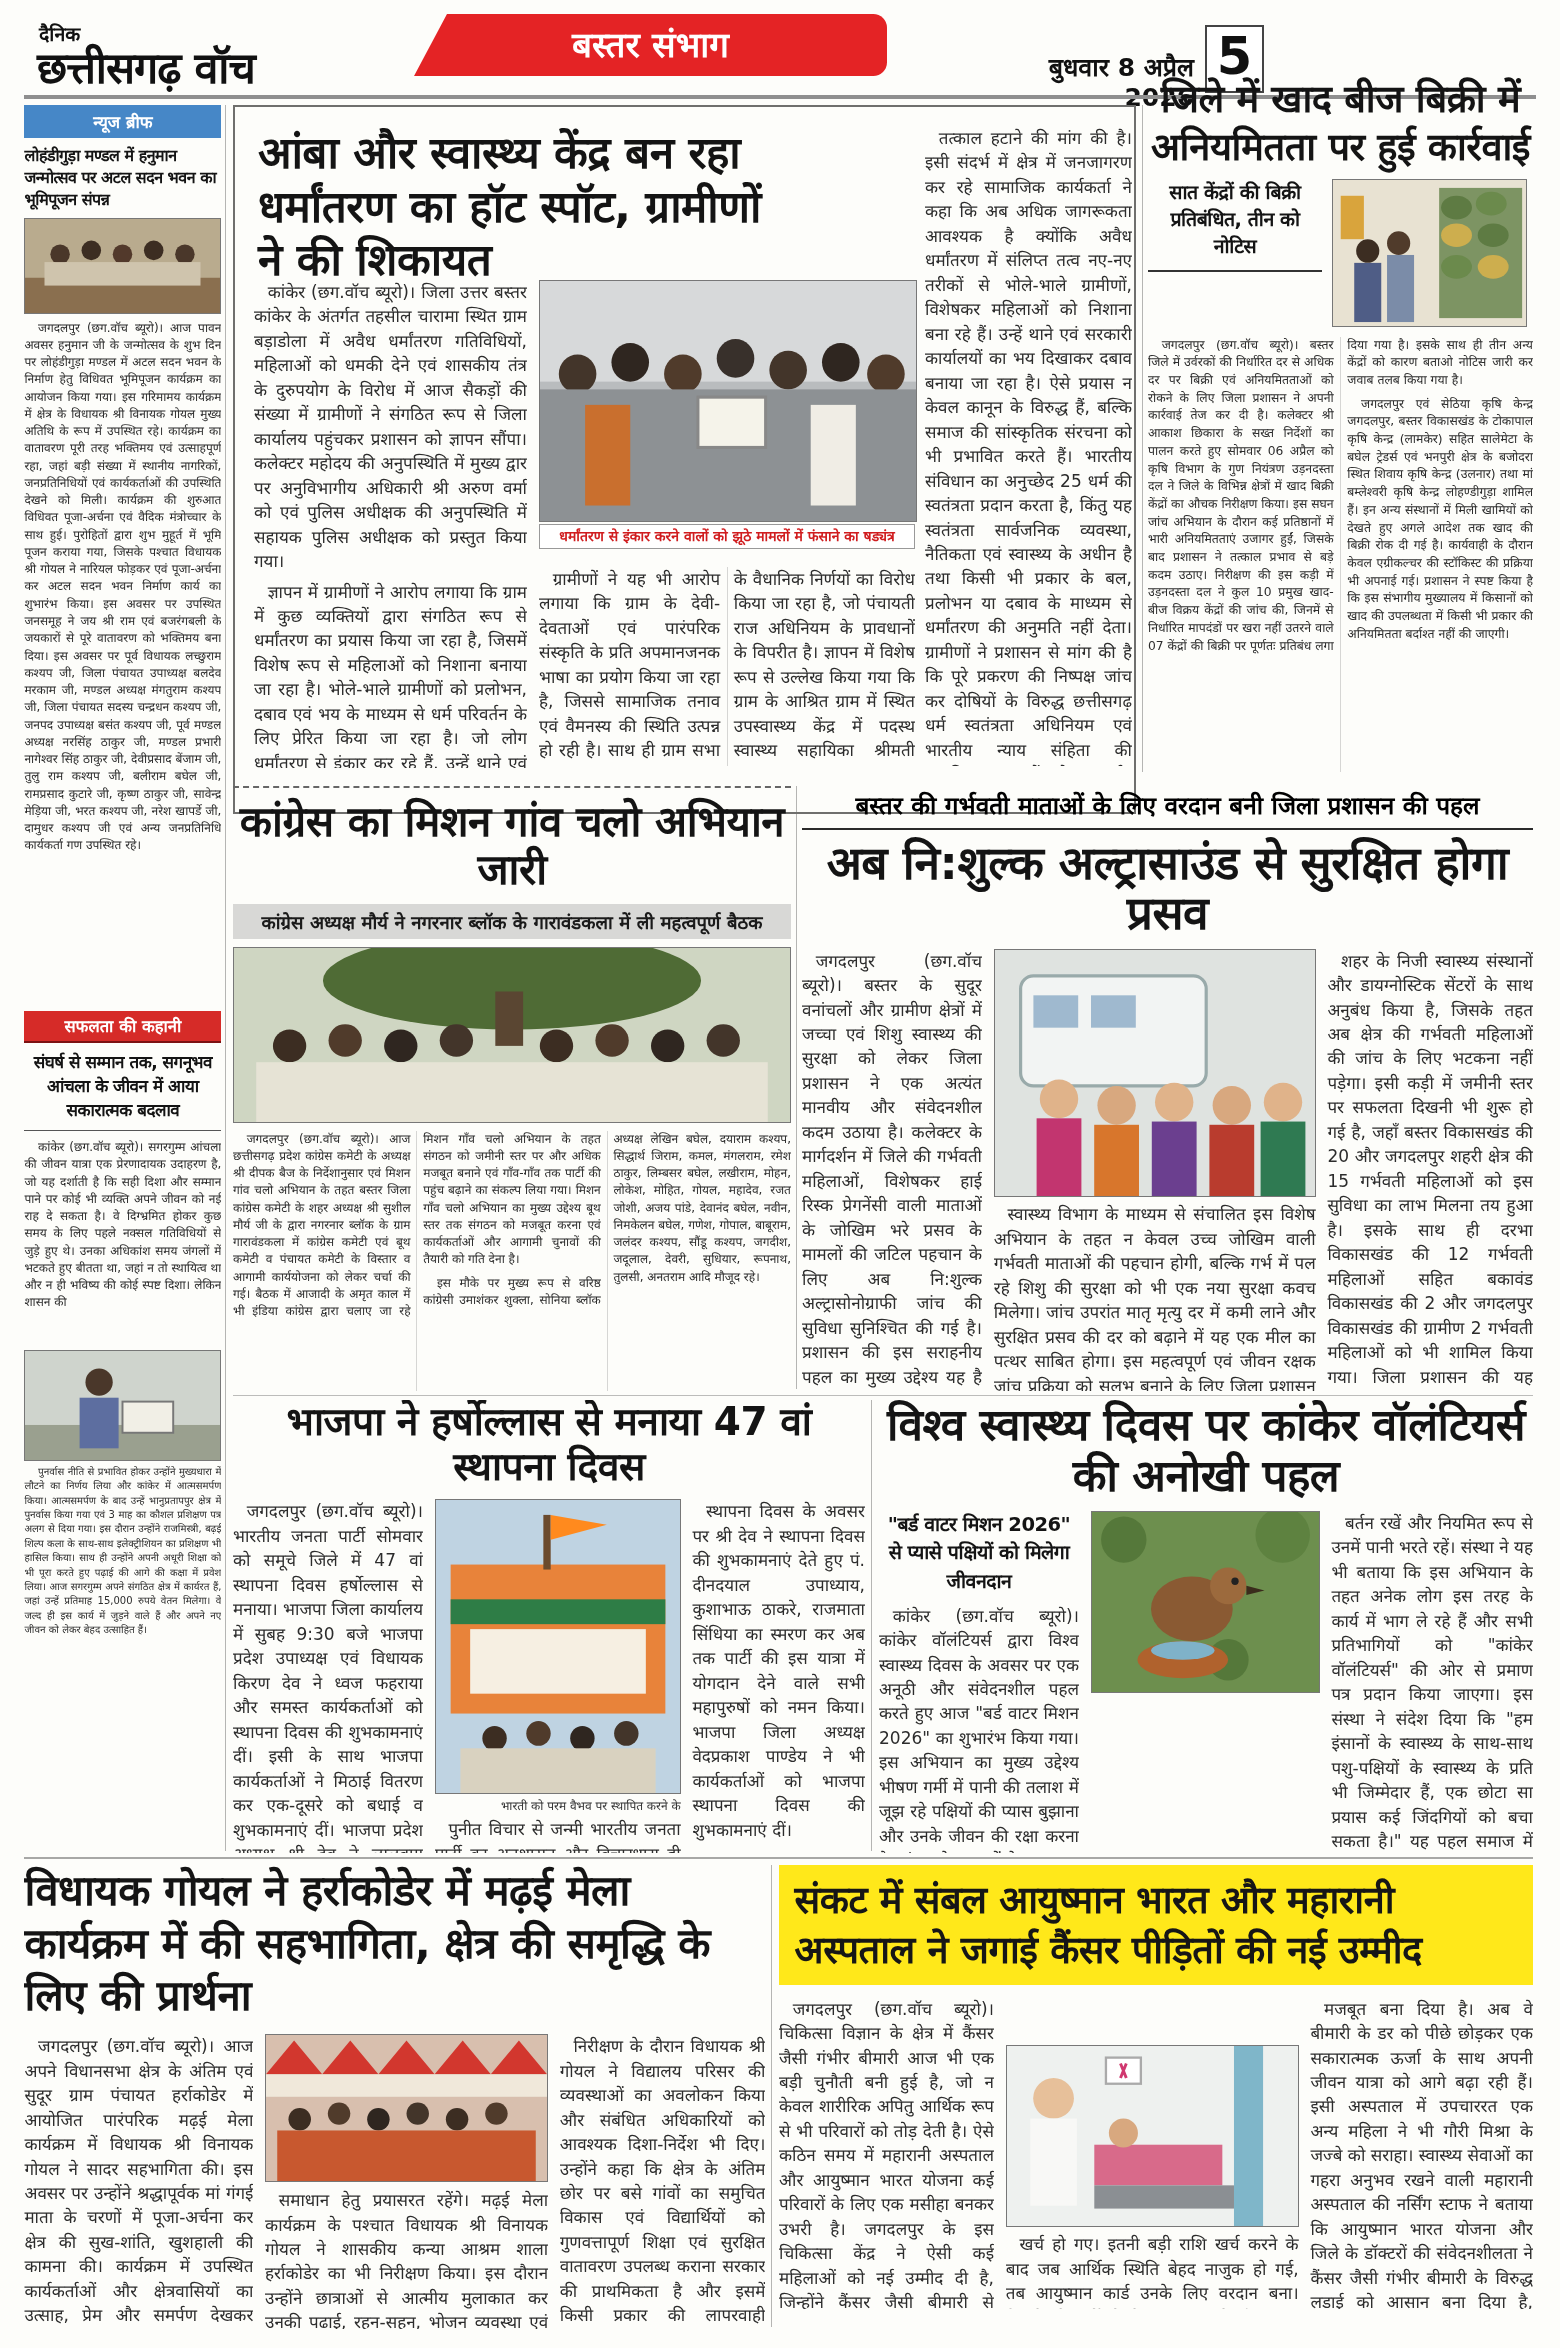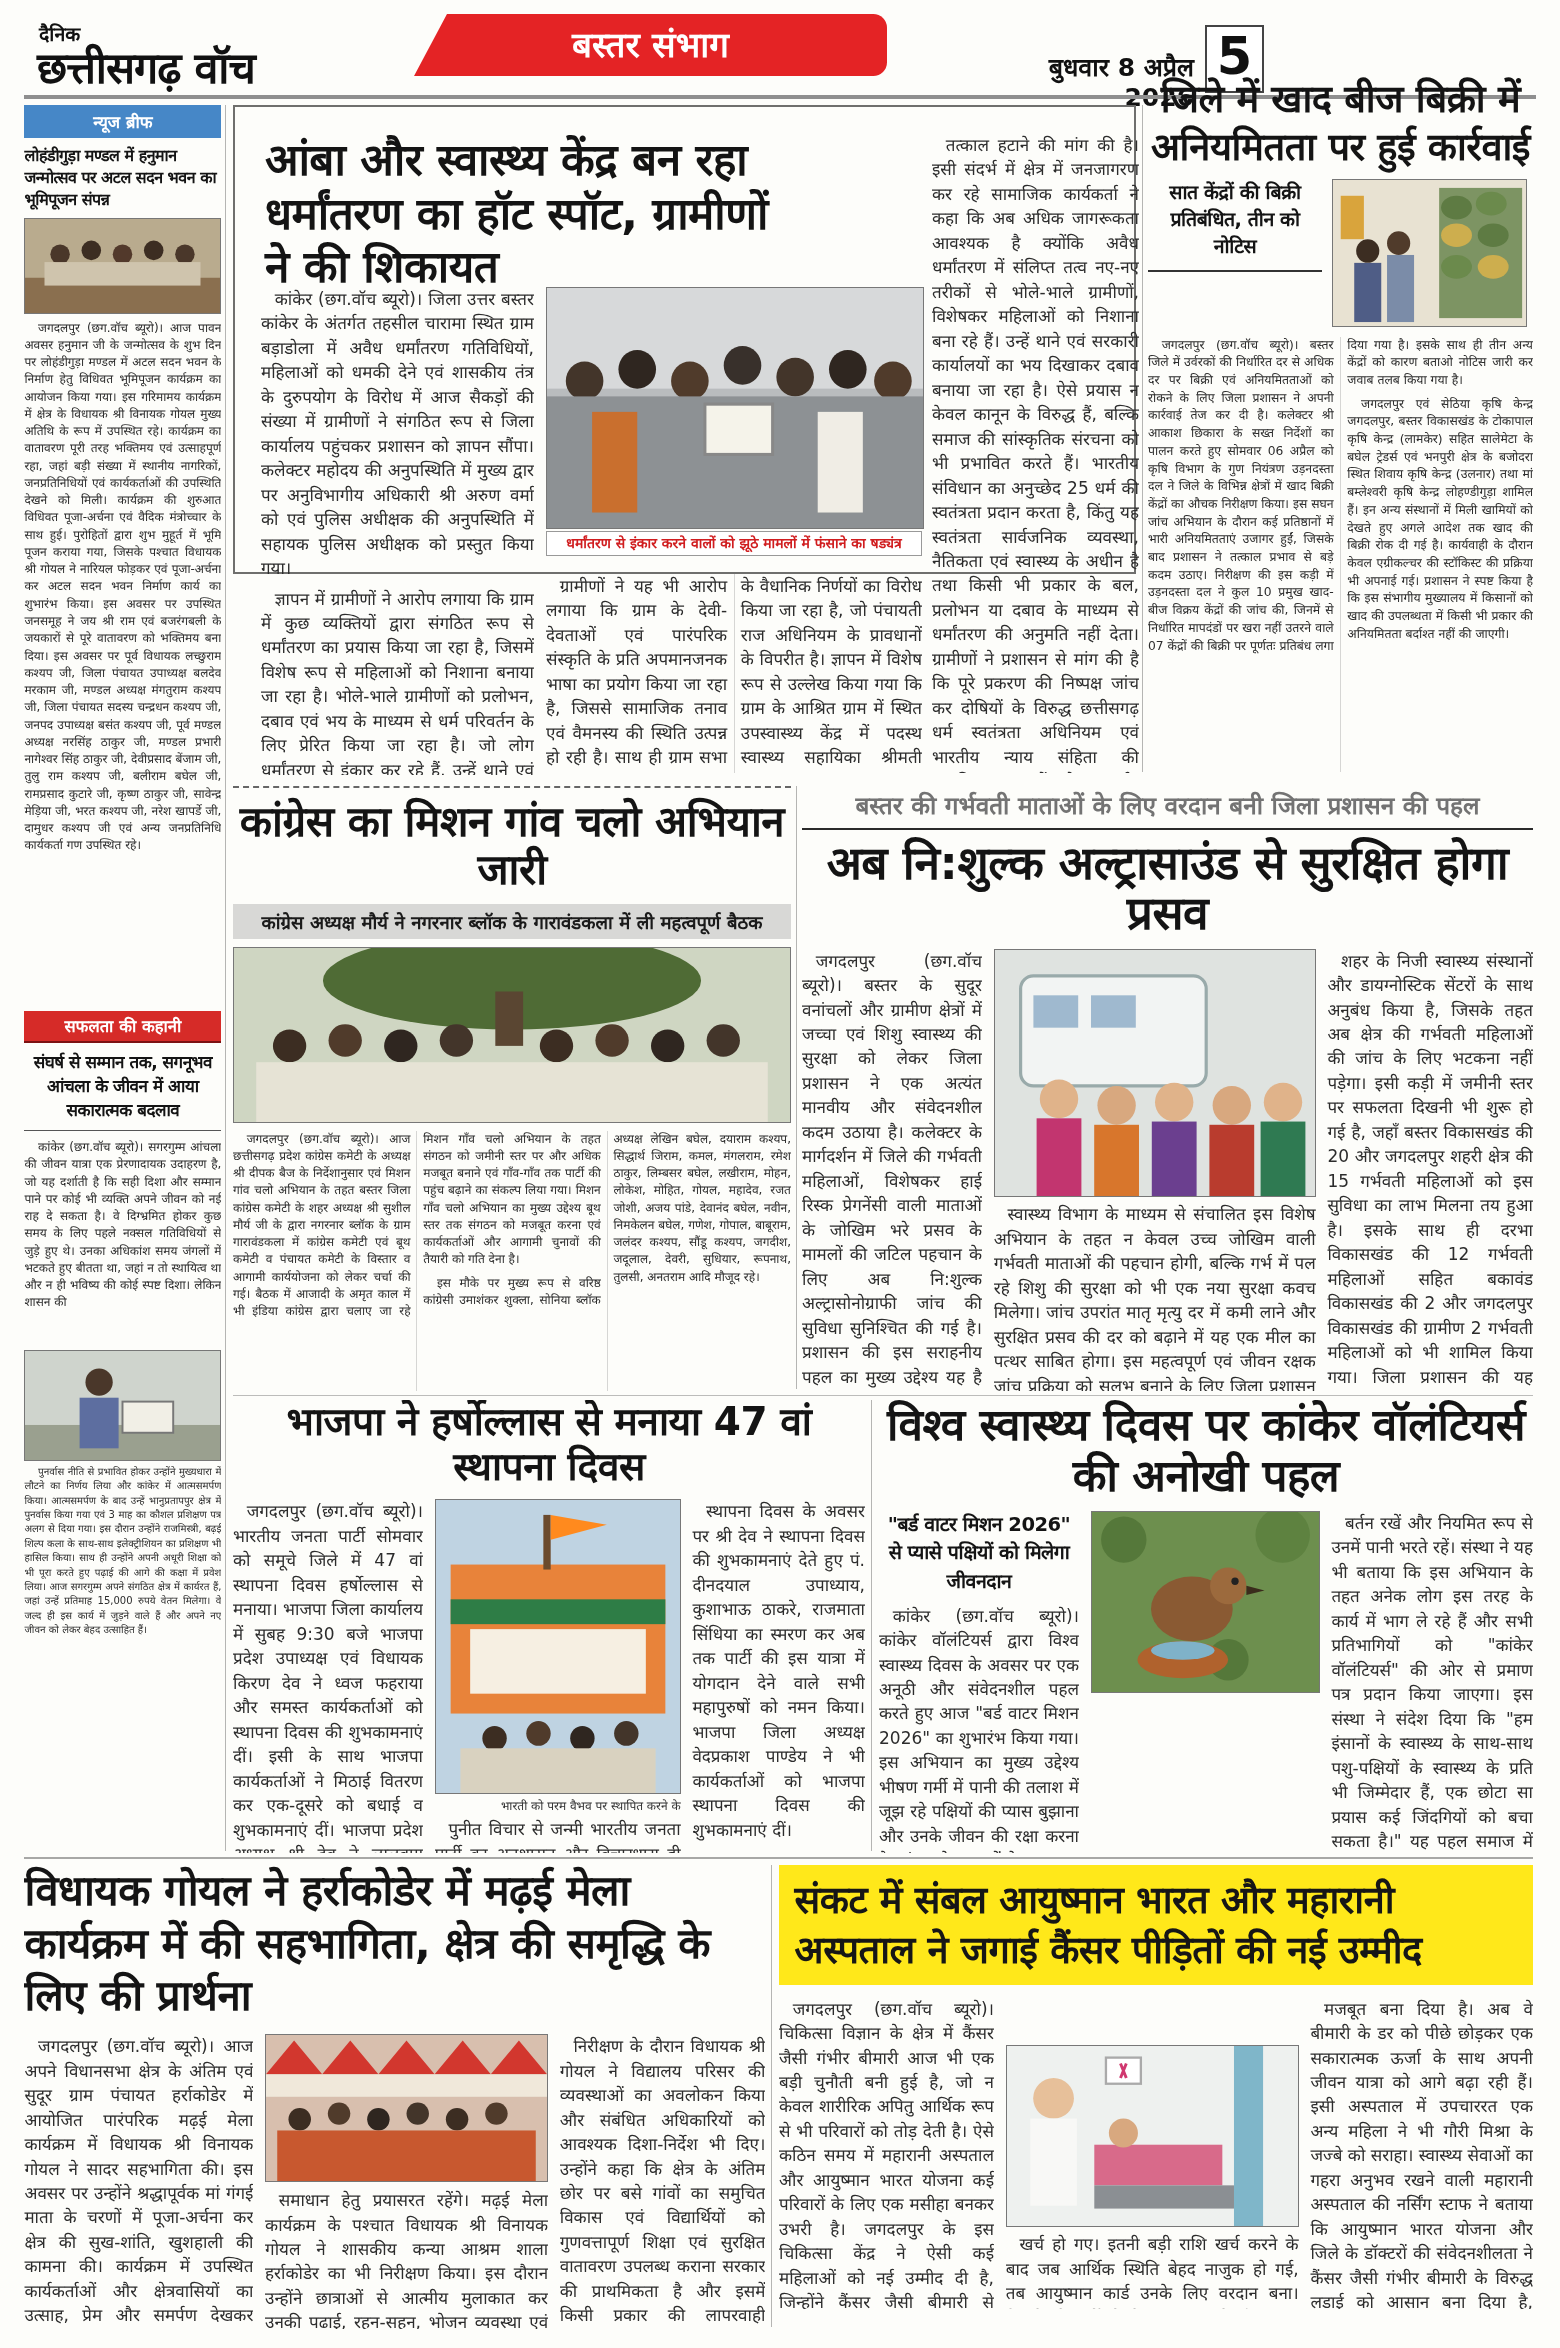--- a/index.html
+++ b/index.html
@@ -99,7 +99,7 @@
     </div>
   </div>
 
-  <div class="abs" style="left:233px;top:105px;width:903px;height:469px;border:2px solid #6f6f6d;box-sizing:border-box;padding:26px;">
+  <div class="abs" style="left:233px;top:105px;width:903px;height:709px;border:2px solid #6f6f6d;box-sizing:border-box;padding:19px;">
     <div style="position:relative;width:100%;height:100%;">
       <div class="abs hl" style="left:3.9px;top:0;width:532px;font-size:44px;line-height:1.22;">आंबा और स्वास्थ्य केंद्र बन रहा धर्मांतरण का हॉट स्पॉट, ग्रामीणों ने की शिकायत</div>
       <div class="abs body-txt" style="left:671px;top:0;width:207px;height:640px;">

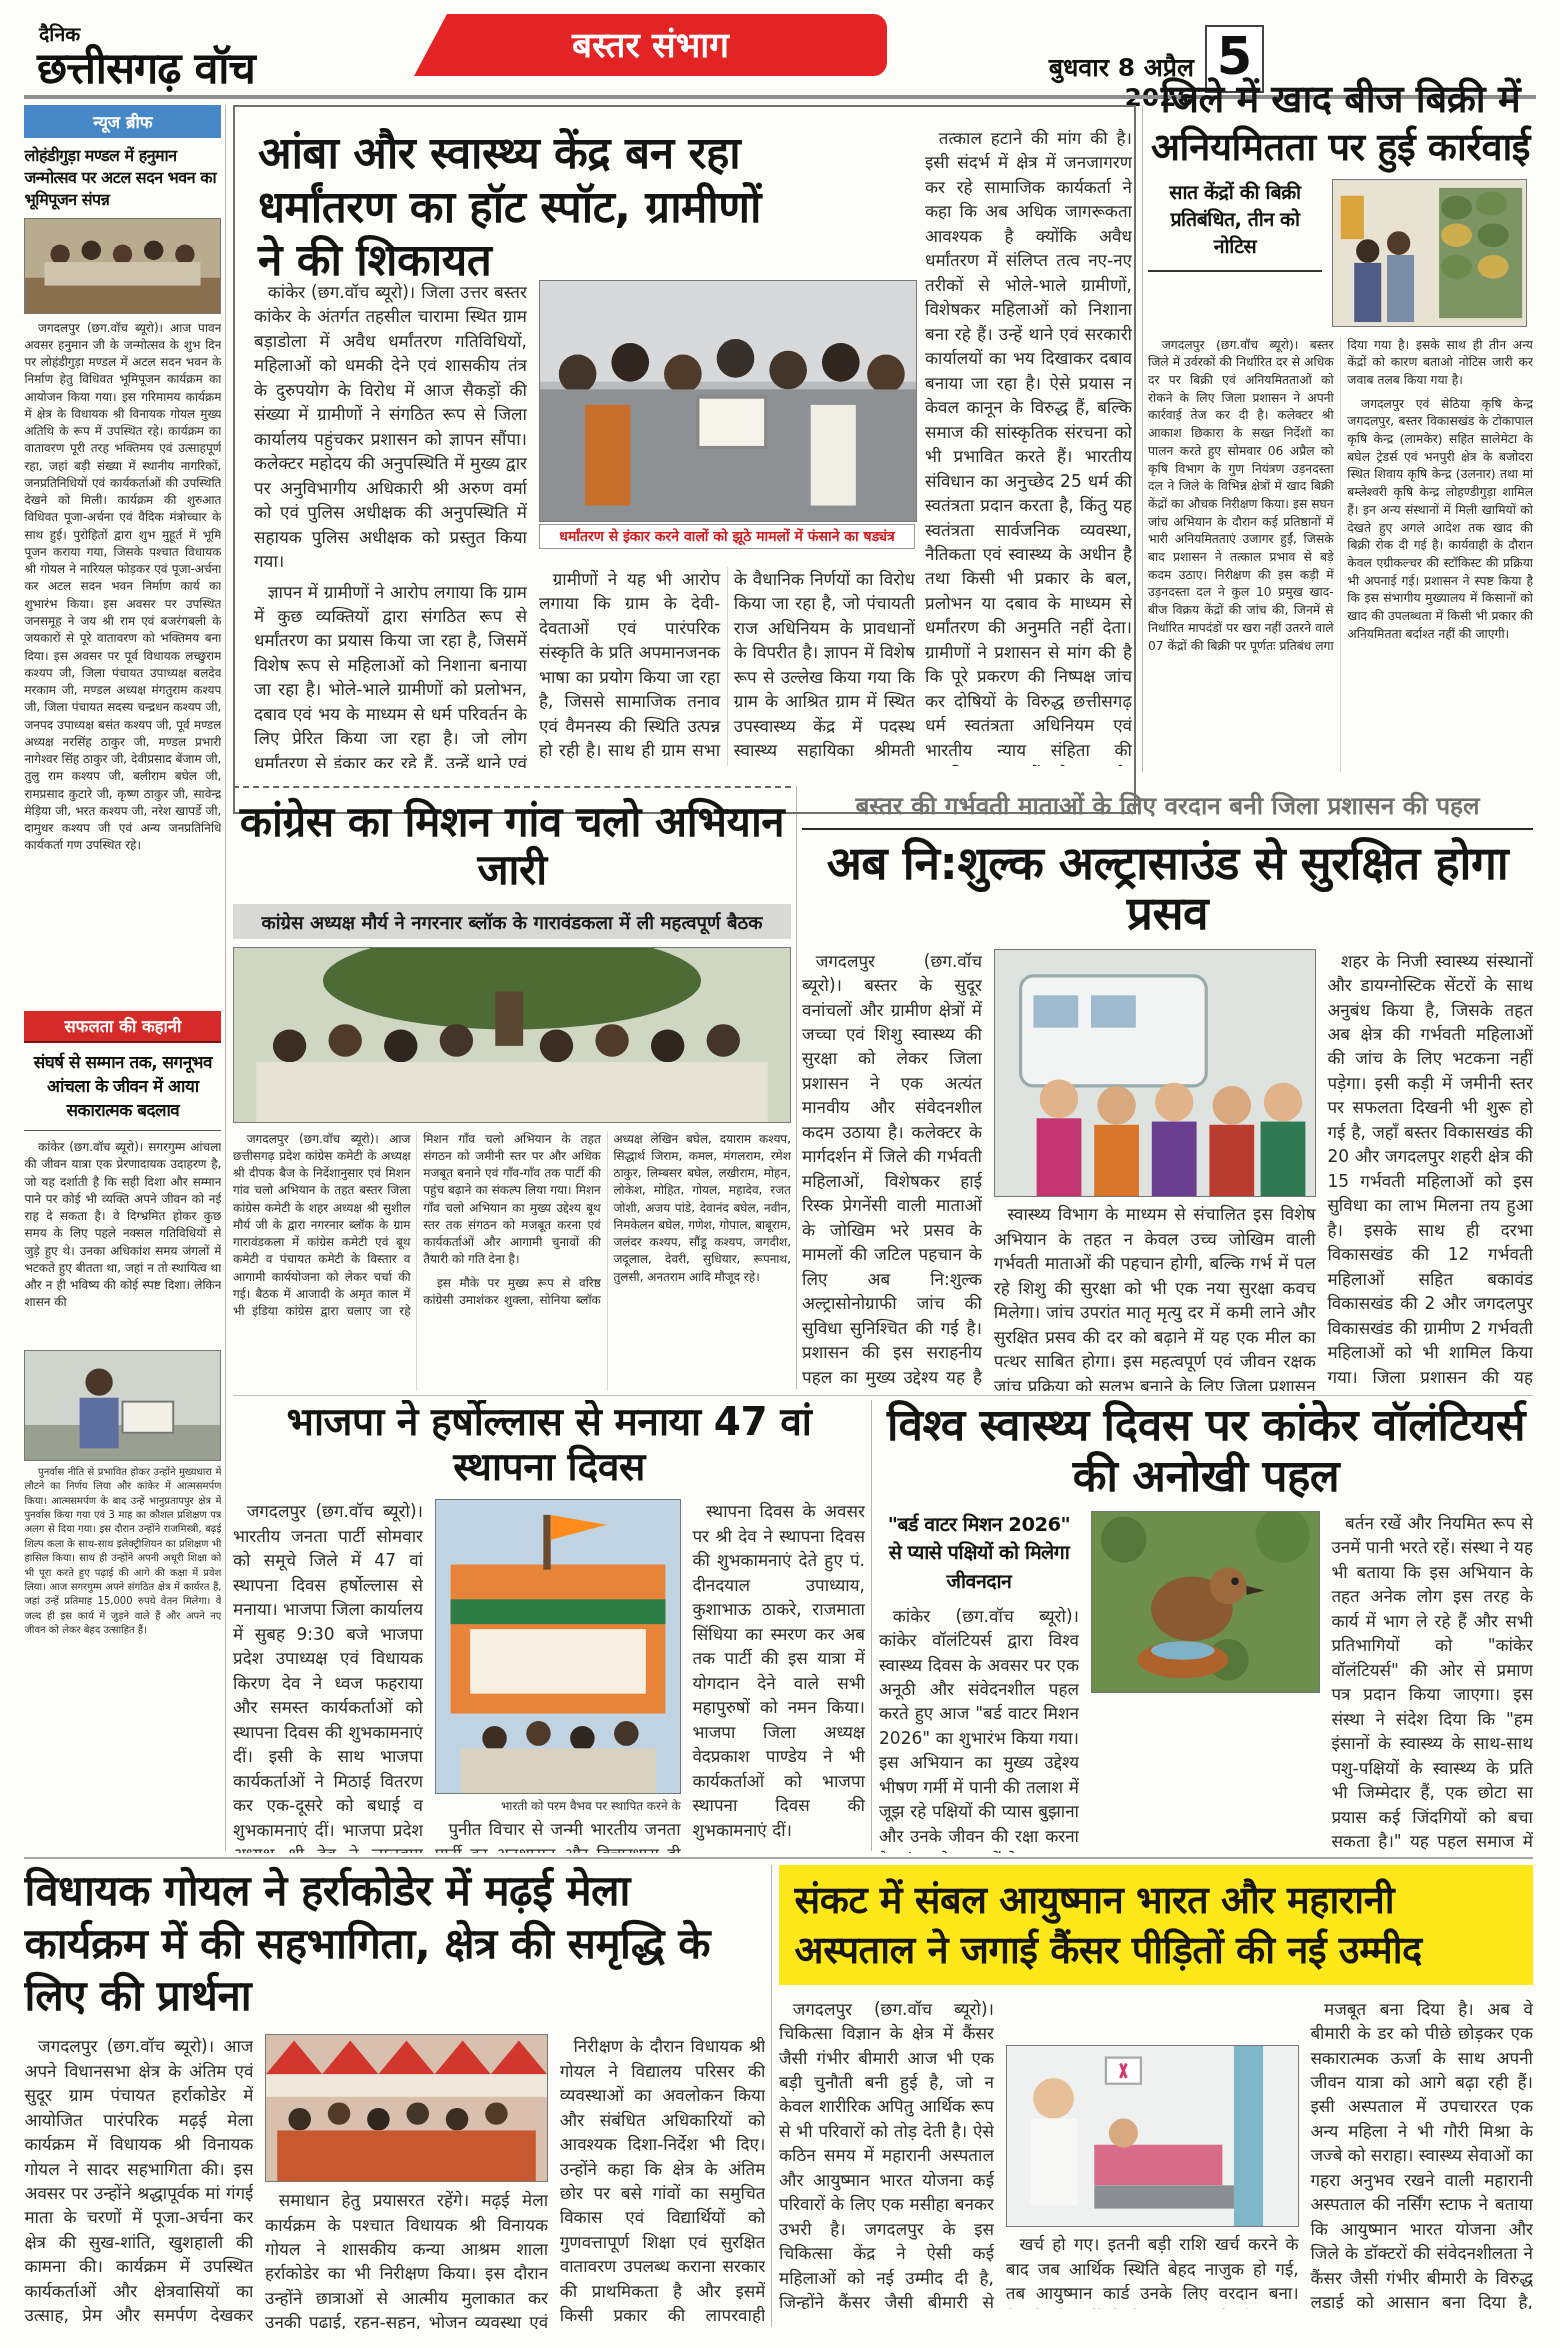--- a/index.html
+++ b/index.html
@@ -28,7 +28,7 @@
   .caption-red{color:#d01d1f;font-weight:700;font-size:14px;text-align:center;
                border:1px solid #999;padding:2.9px 3.9px;line-height:1.25;background:#fff;}
   .caption-sm{font-size:12px;text-align:right;color:#333;padding-top:5px;line-height:1.3;}
-  .kicker{font-size:24.4px;font-weight:800;text-align:center;color:#737373;
+  .kicker{font-size:24.4px;font-weight:800;text-align:center;color:#000000;
           border-bottom:2.9px solid #2a2a2a;padding:2px 0 6.8px;}
   .graybar{background:#d8d8d6;font-size:18.5px;font-weight:800;text-align:center;
            color:#1a1a1a;padding:4.9px 3.9px;}

